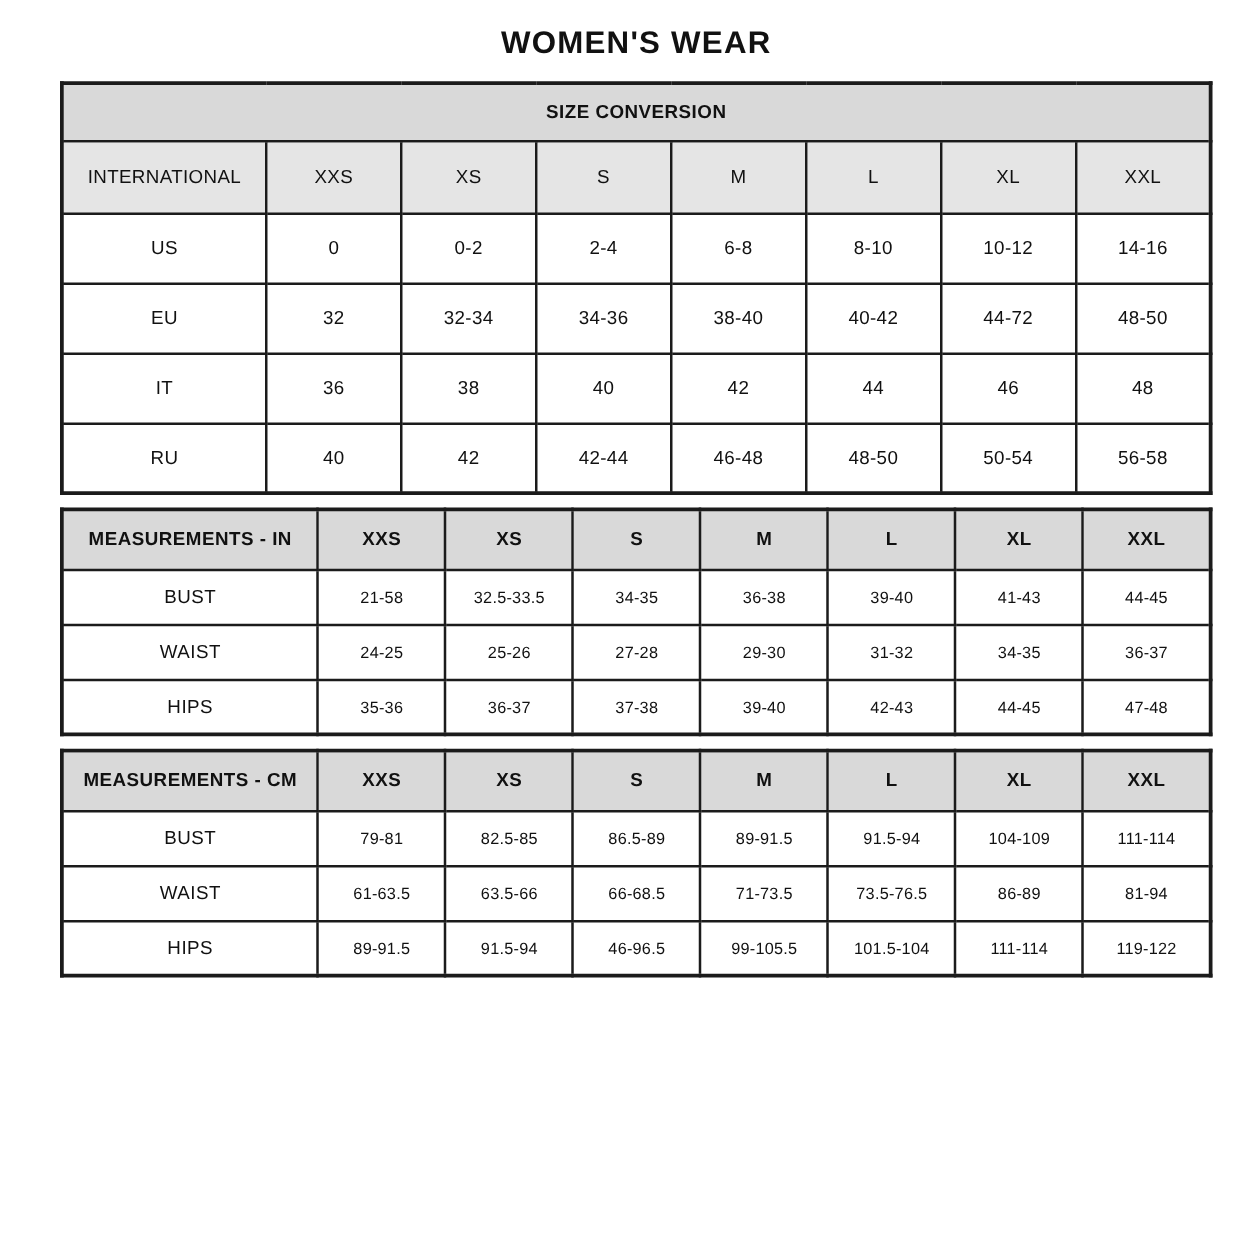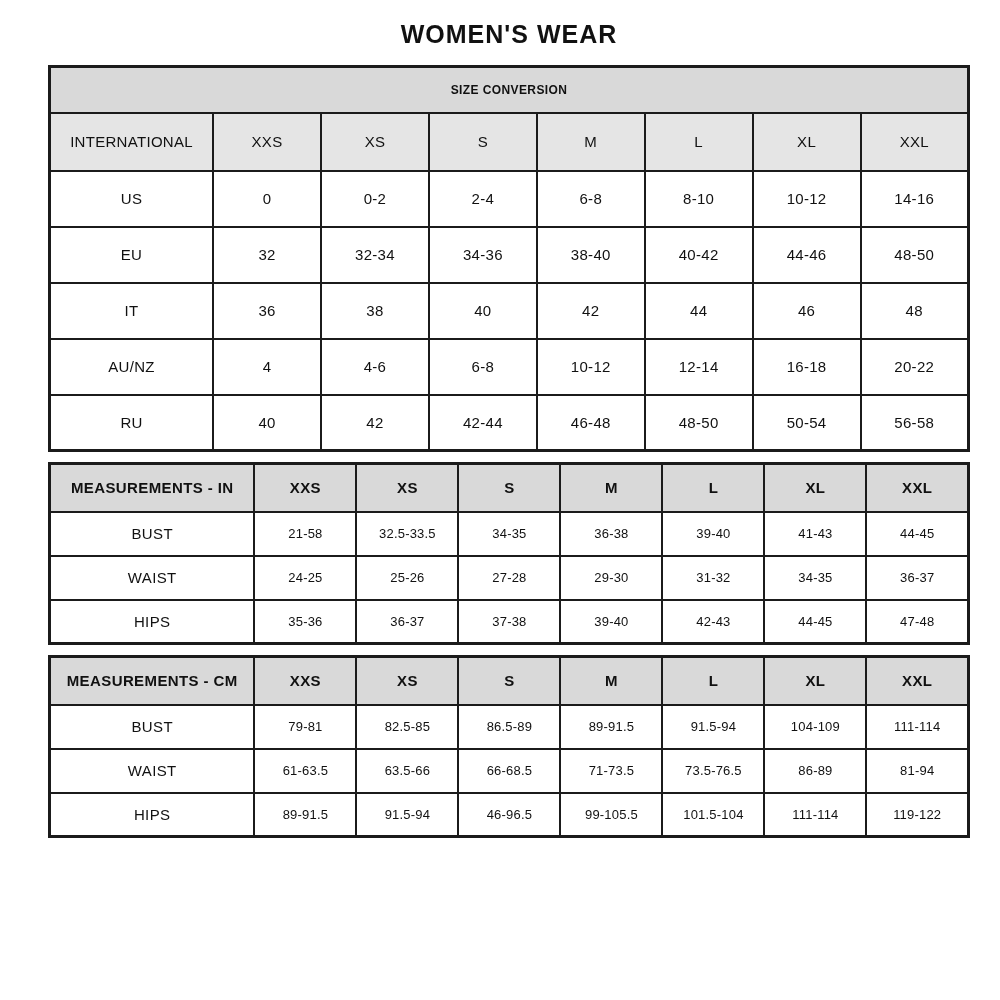--- a/index.html
+++ b/index.html
@@ -44,7 +44,7 @@
     background:var(--header-bg);
     height:46px;
     font-weight:bold;
-    font-size:12px;
+    font-size:15px;
     letter-spacing:.4px;
   }
   .t1 .head-row th{

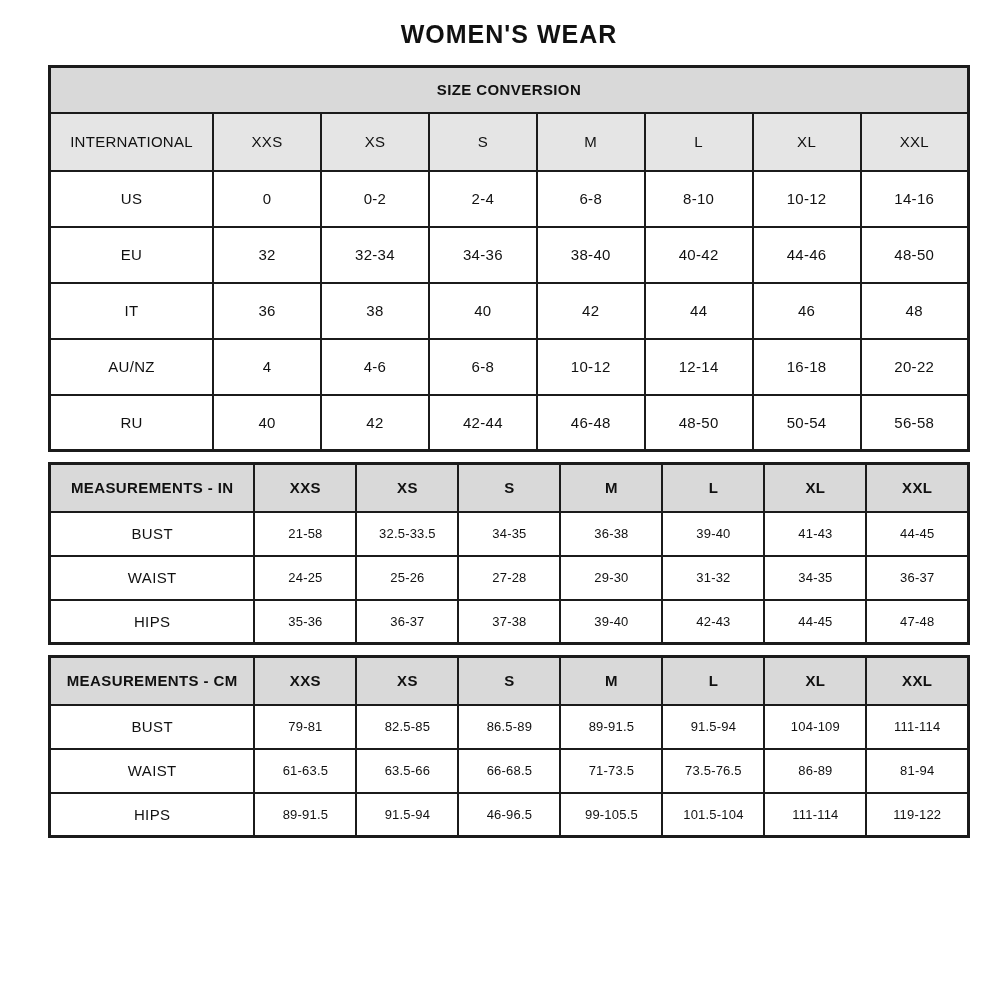--- a/index.html
+++ b/index.html
@@ -129,7 +129,7 @@
           <td>34-36</td>
           <td>38-40</td>
           <td>40-42</td>
-          <td>44-46</td>
+          <td>44-72</td>
           <td>48-50</td>
         </tr>
         <tr>

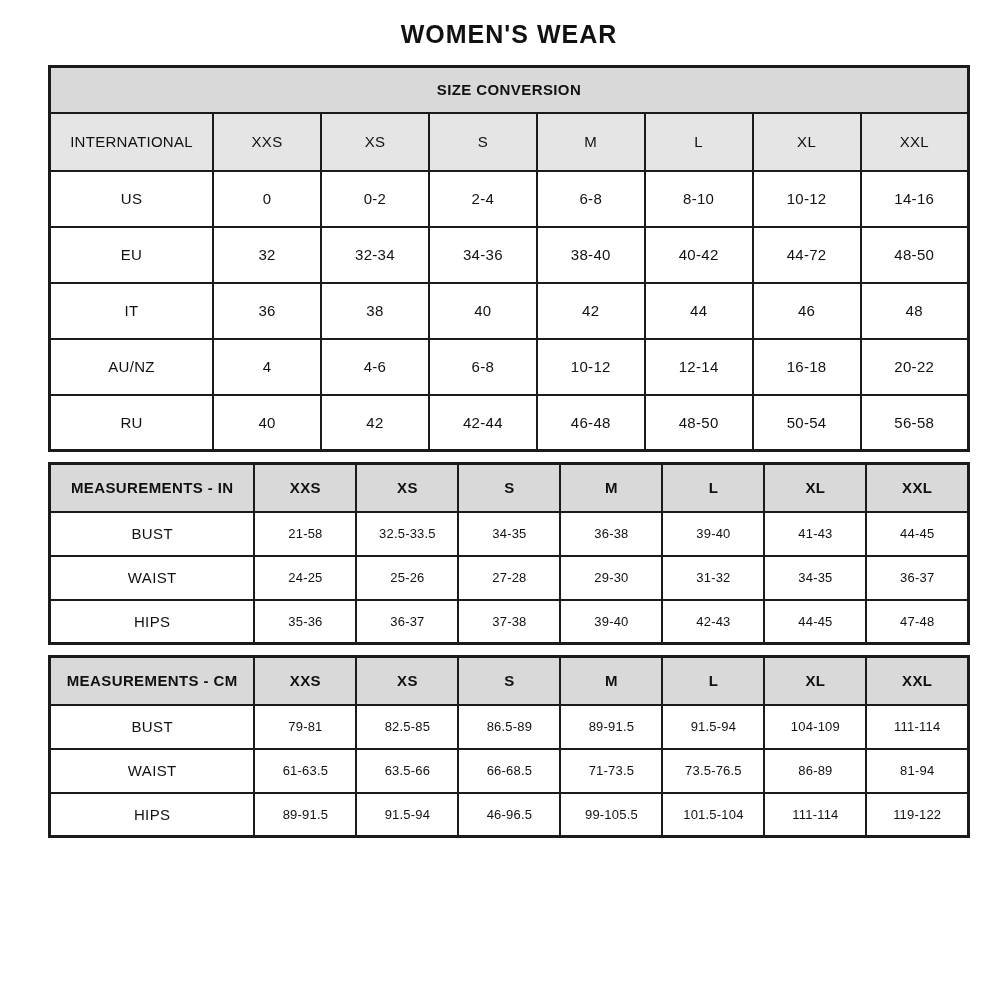--- a/index.html
+++ b/index.html
@@ -143,16 +143,6 @@
           <td>48</td>
         </tr>
         <tr>
-          <td>AU/NZ</td>
-          <td>4</td>
-          <td>4-6</td>
-          <td>6-8</td>
-          <td>10-12</td>
-          <td>12-14</td>
-          <td>16-18</td>
-          <td>20-22</td>
-        </tr>
-        <tr>
           <td>RU</td>
           <td>40</td>
           <td>42</td>

